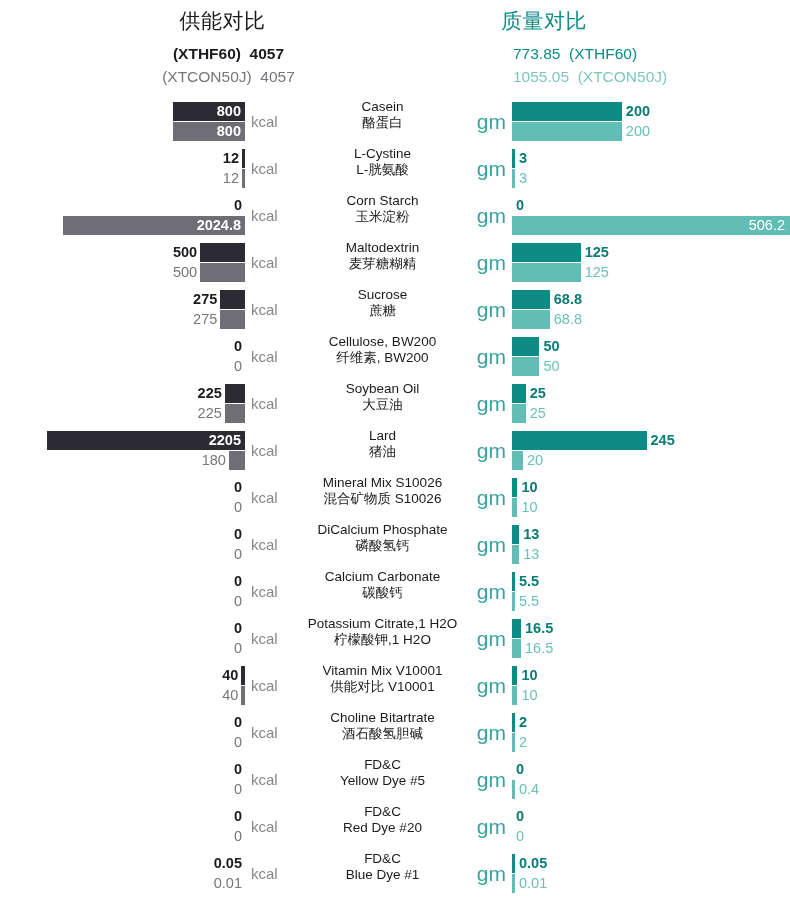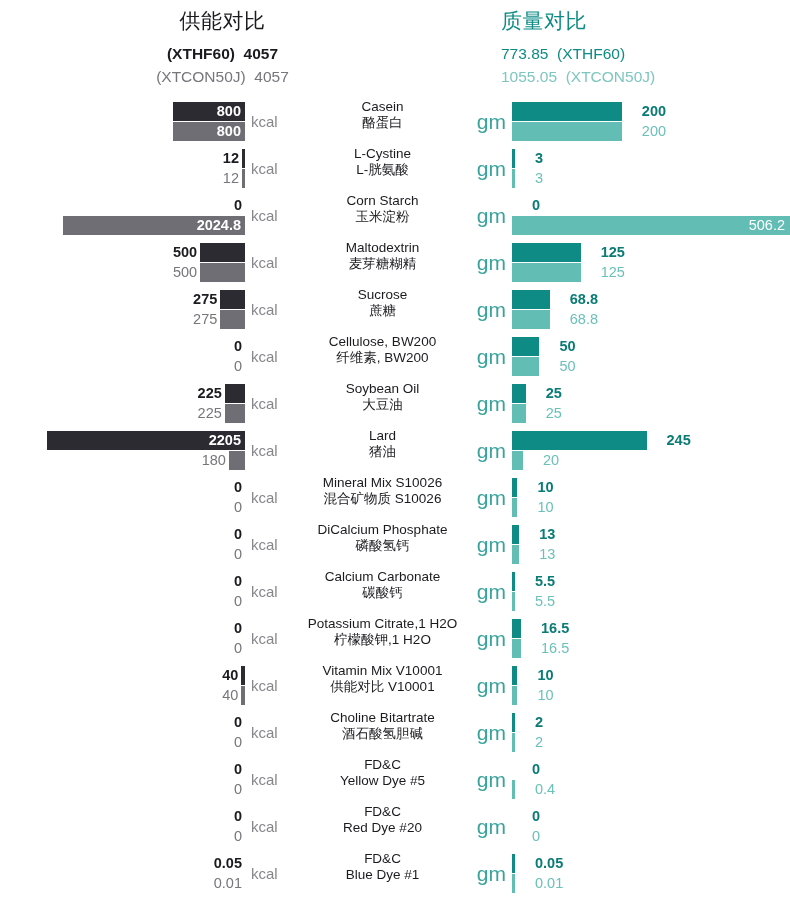--- a/index.html
+++ b/index.html
@@ -23,7 +23,7 @@
   .h-sub .l2.dark{color:#76767b;}
   .h-sub .l1.teal{color:#0d8b84;font-weight:normal;}
   .h-sub .l2.teal{color:#7ec6c0;}
-  .h-sub div{white-space:pre;}
+  .h-sub div{white-space:pre;margin-left:12px;}
 
   
   .rows{position:relative;margin-top:10px;}

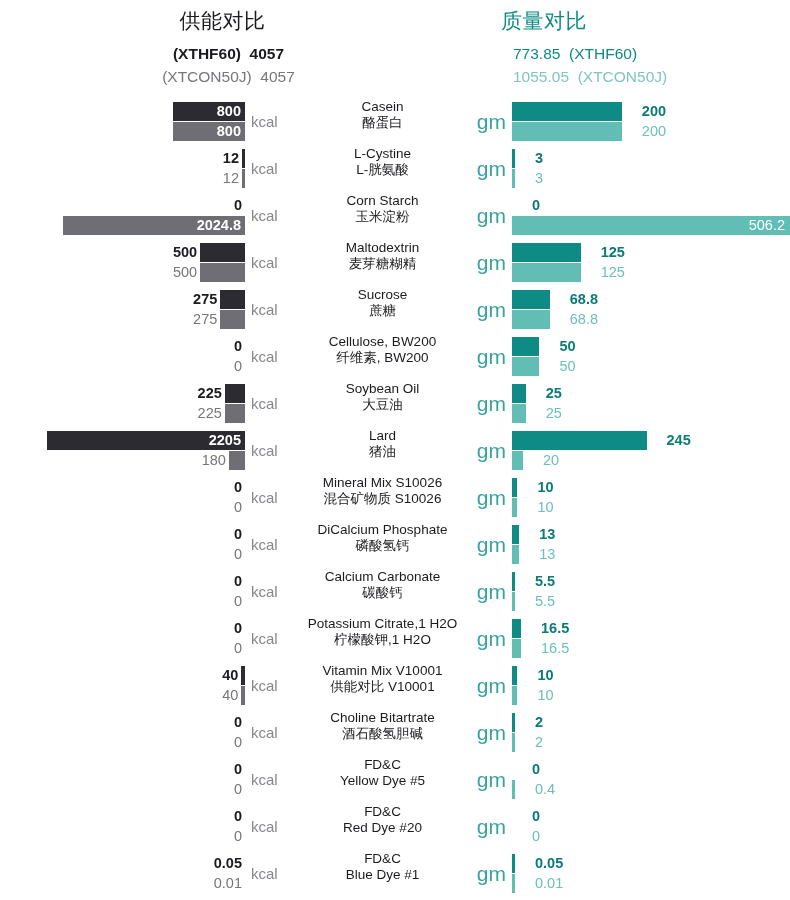--- a/index.html
+++ b/index.html
@@ -83,7 +83,7 @@
   .gbar.light{background:#62bdb5;}
   .gval{
     position:absolute;top:0;height:19px;line-height:19px;
-    font-size:14.5px;white-space:nowrap;margin-left:16px;
+    font-size:14.5px;white-space:nowrap;
   }
   .gval.out{left:100%;padding-left:4px;}
   .gval.in{right:5px;color:#ffffff;}

